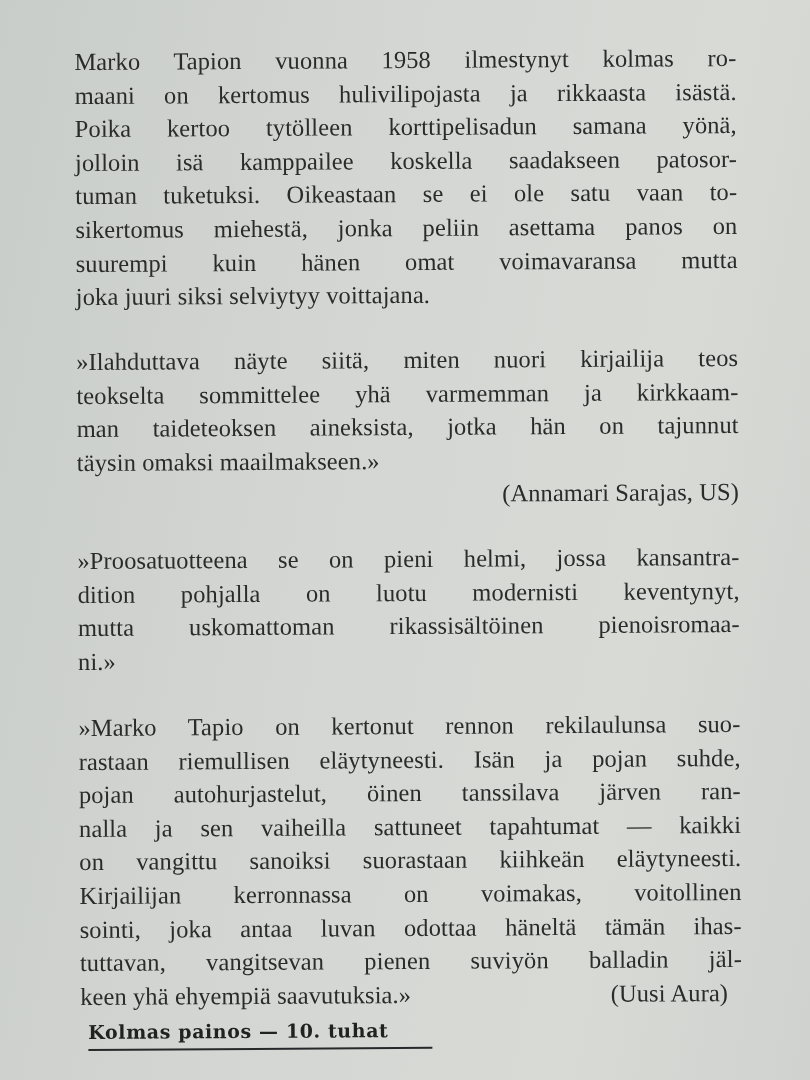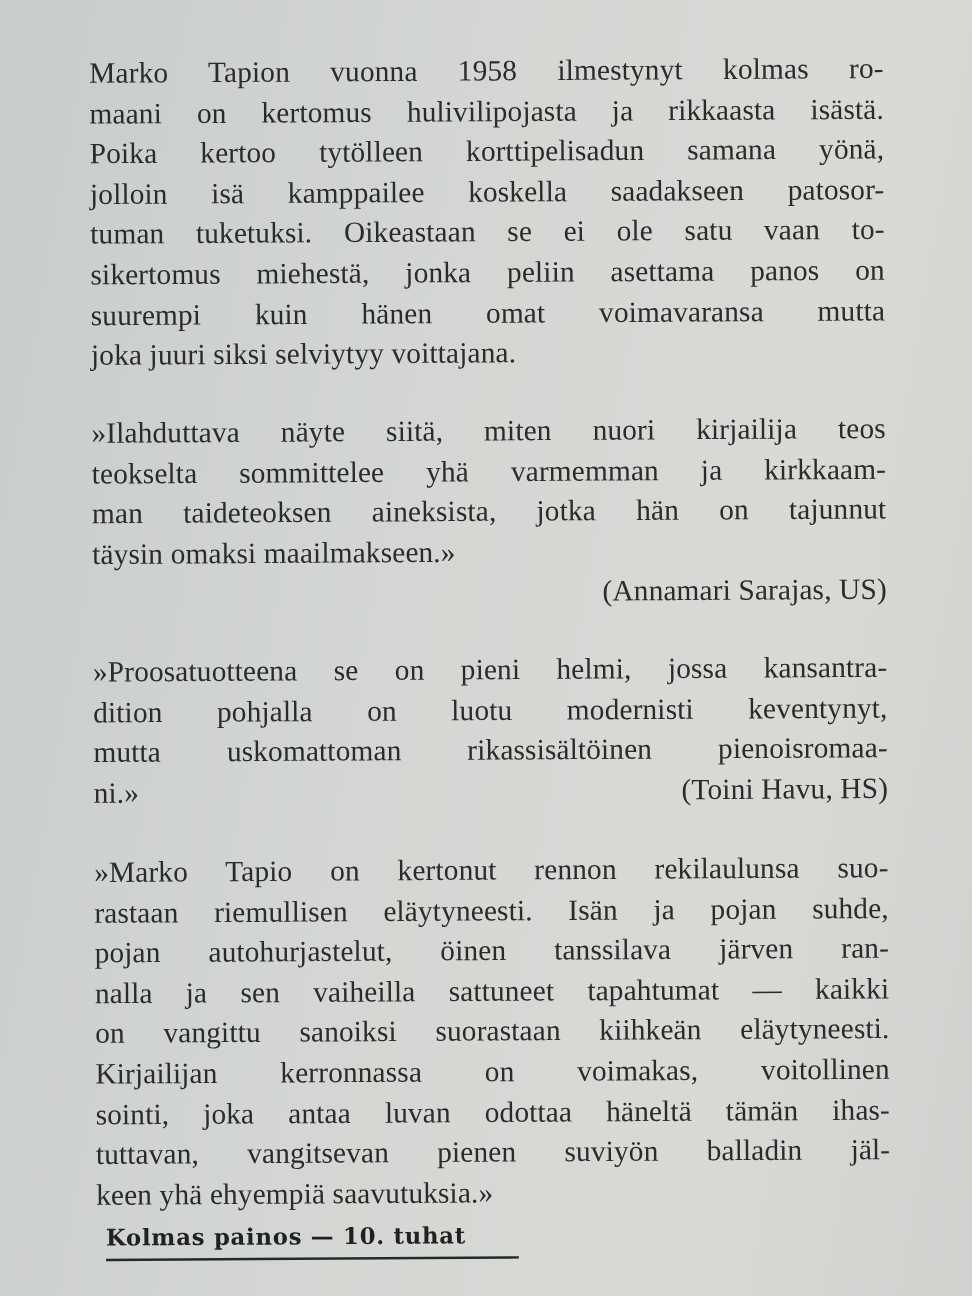--- a/index.html
+++ b/index.html
@@ -102,7 +102,6 @@
     <span class="line">mutta uskomattoman rikassisältöinen pienoisromaa-</span>
     <span class="line split">
       <span>ni.»</span>
-      <span>(Toini Havu, HS)</span>
     </span>
   </div>
 

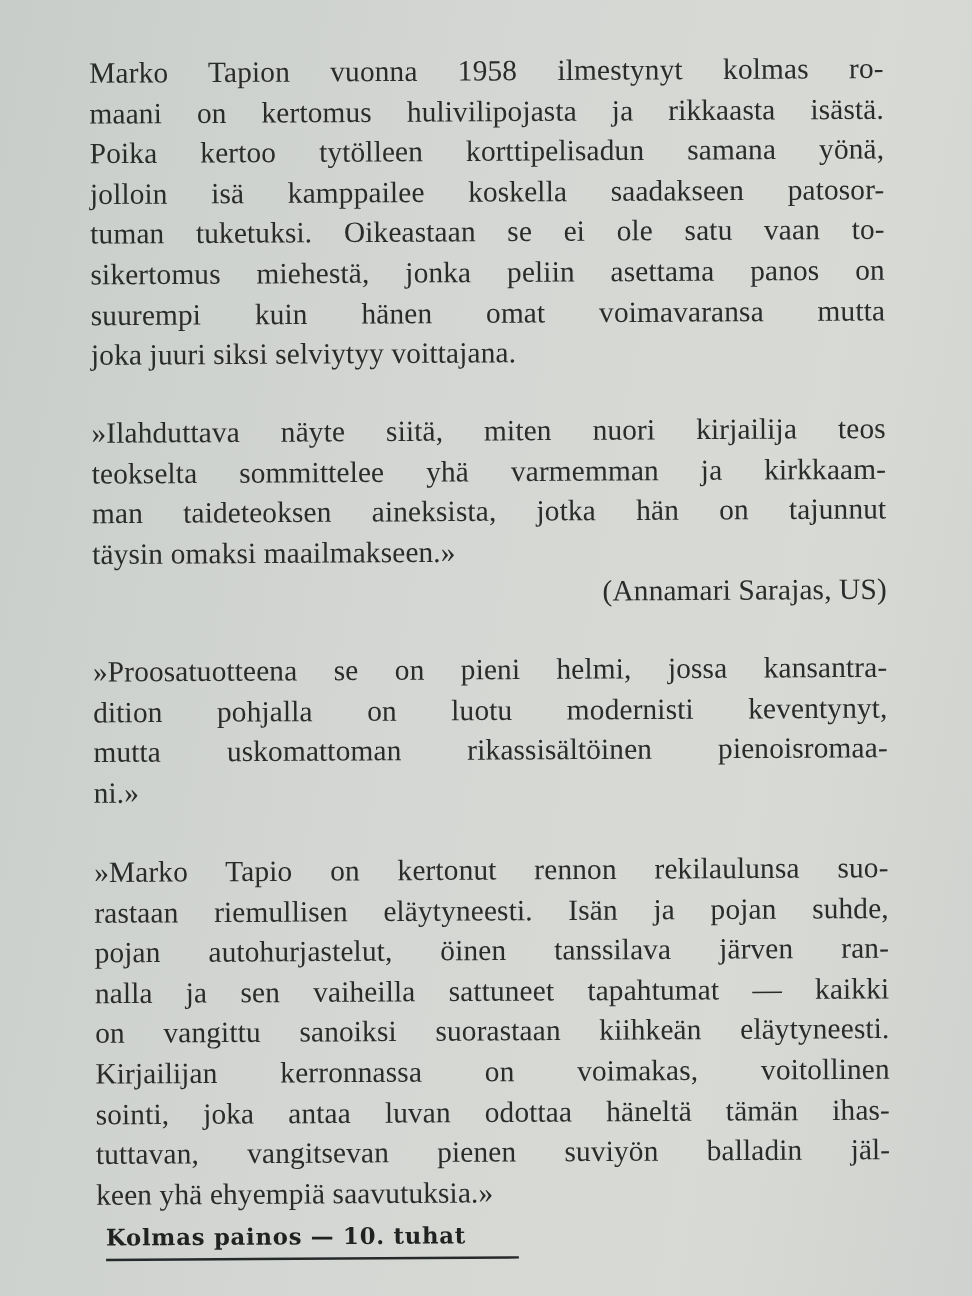--- a/index.html
+++ b/index.html
@@ -116,6 +116,7 @@
     <span class="line">tuttavan, vangitsevan pienen suviyön balladin jäl-</span>
     <span class="line split">
       <span>keen yhä ehyempiä saavutuksia.»</span>
+      <span style="padding-right:14px">(Uusi Aura)</span>
     </span>
   </div>
 

